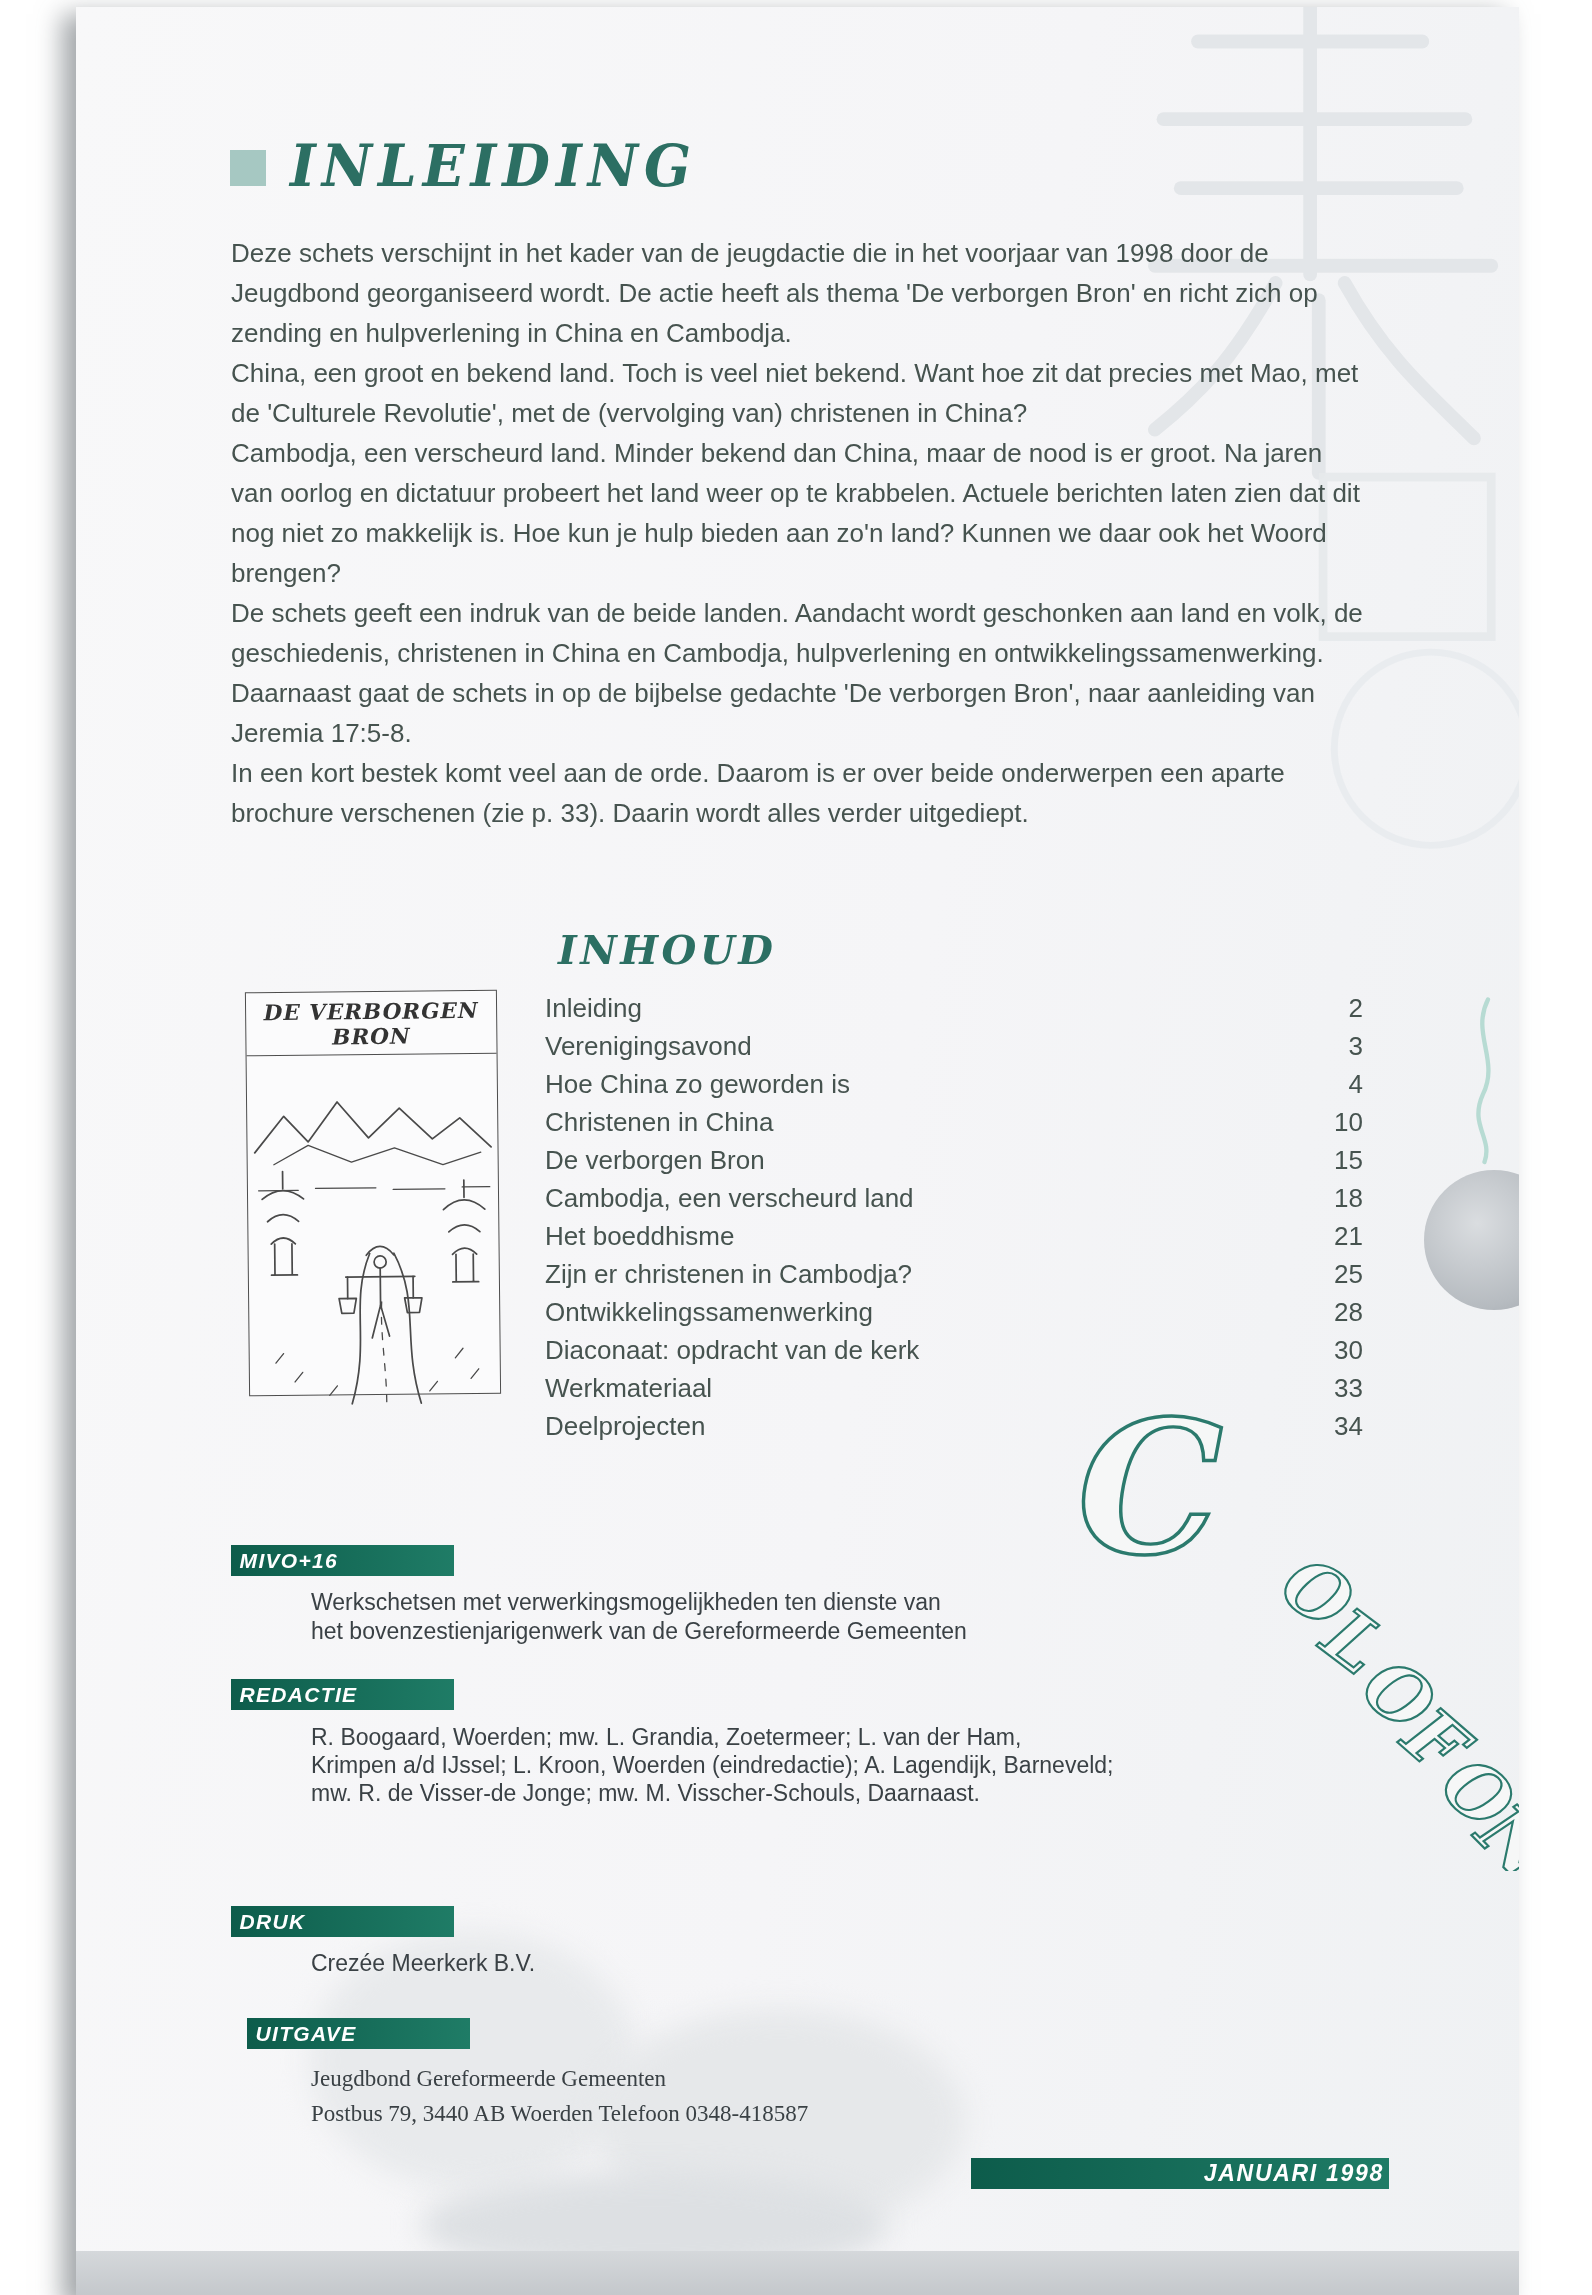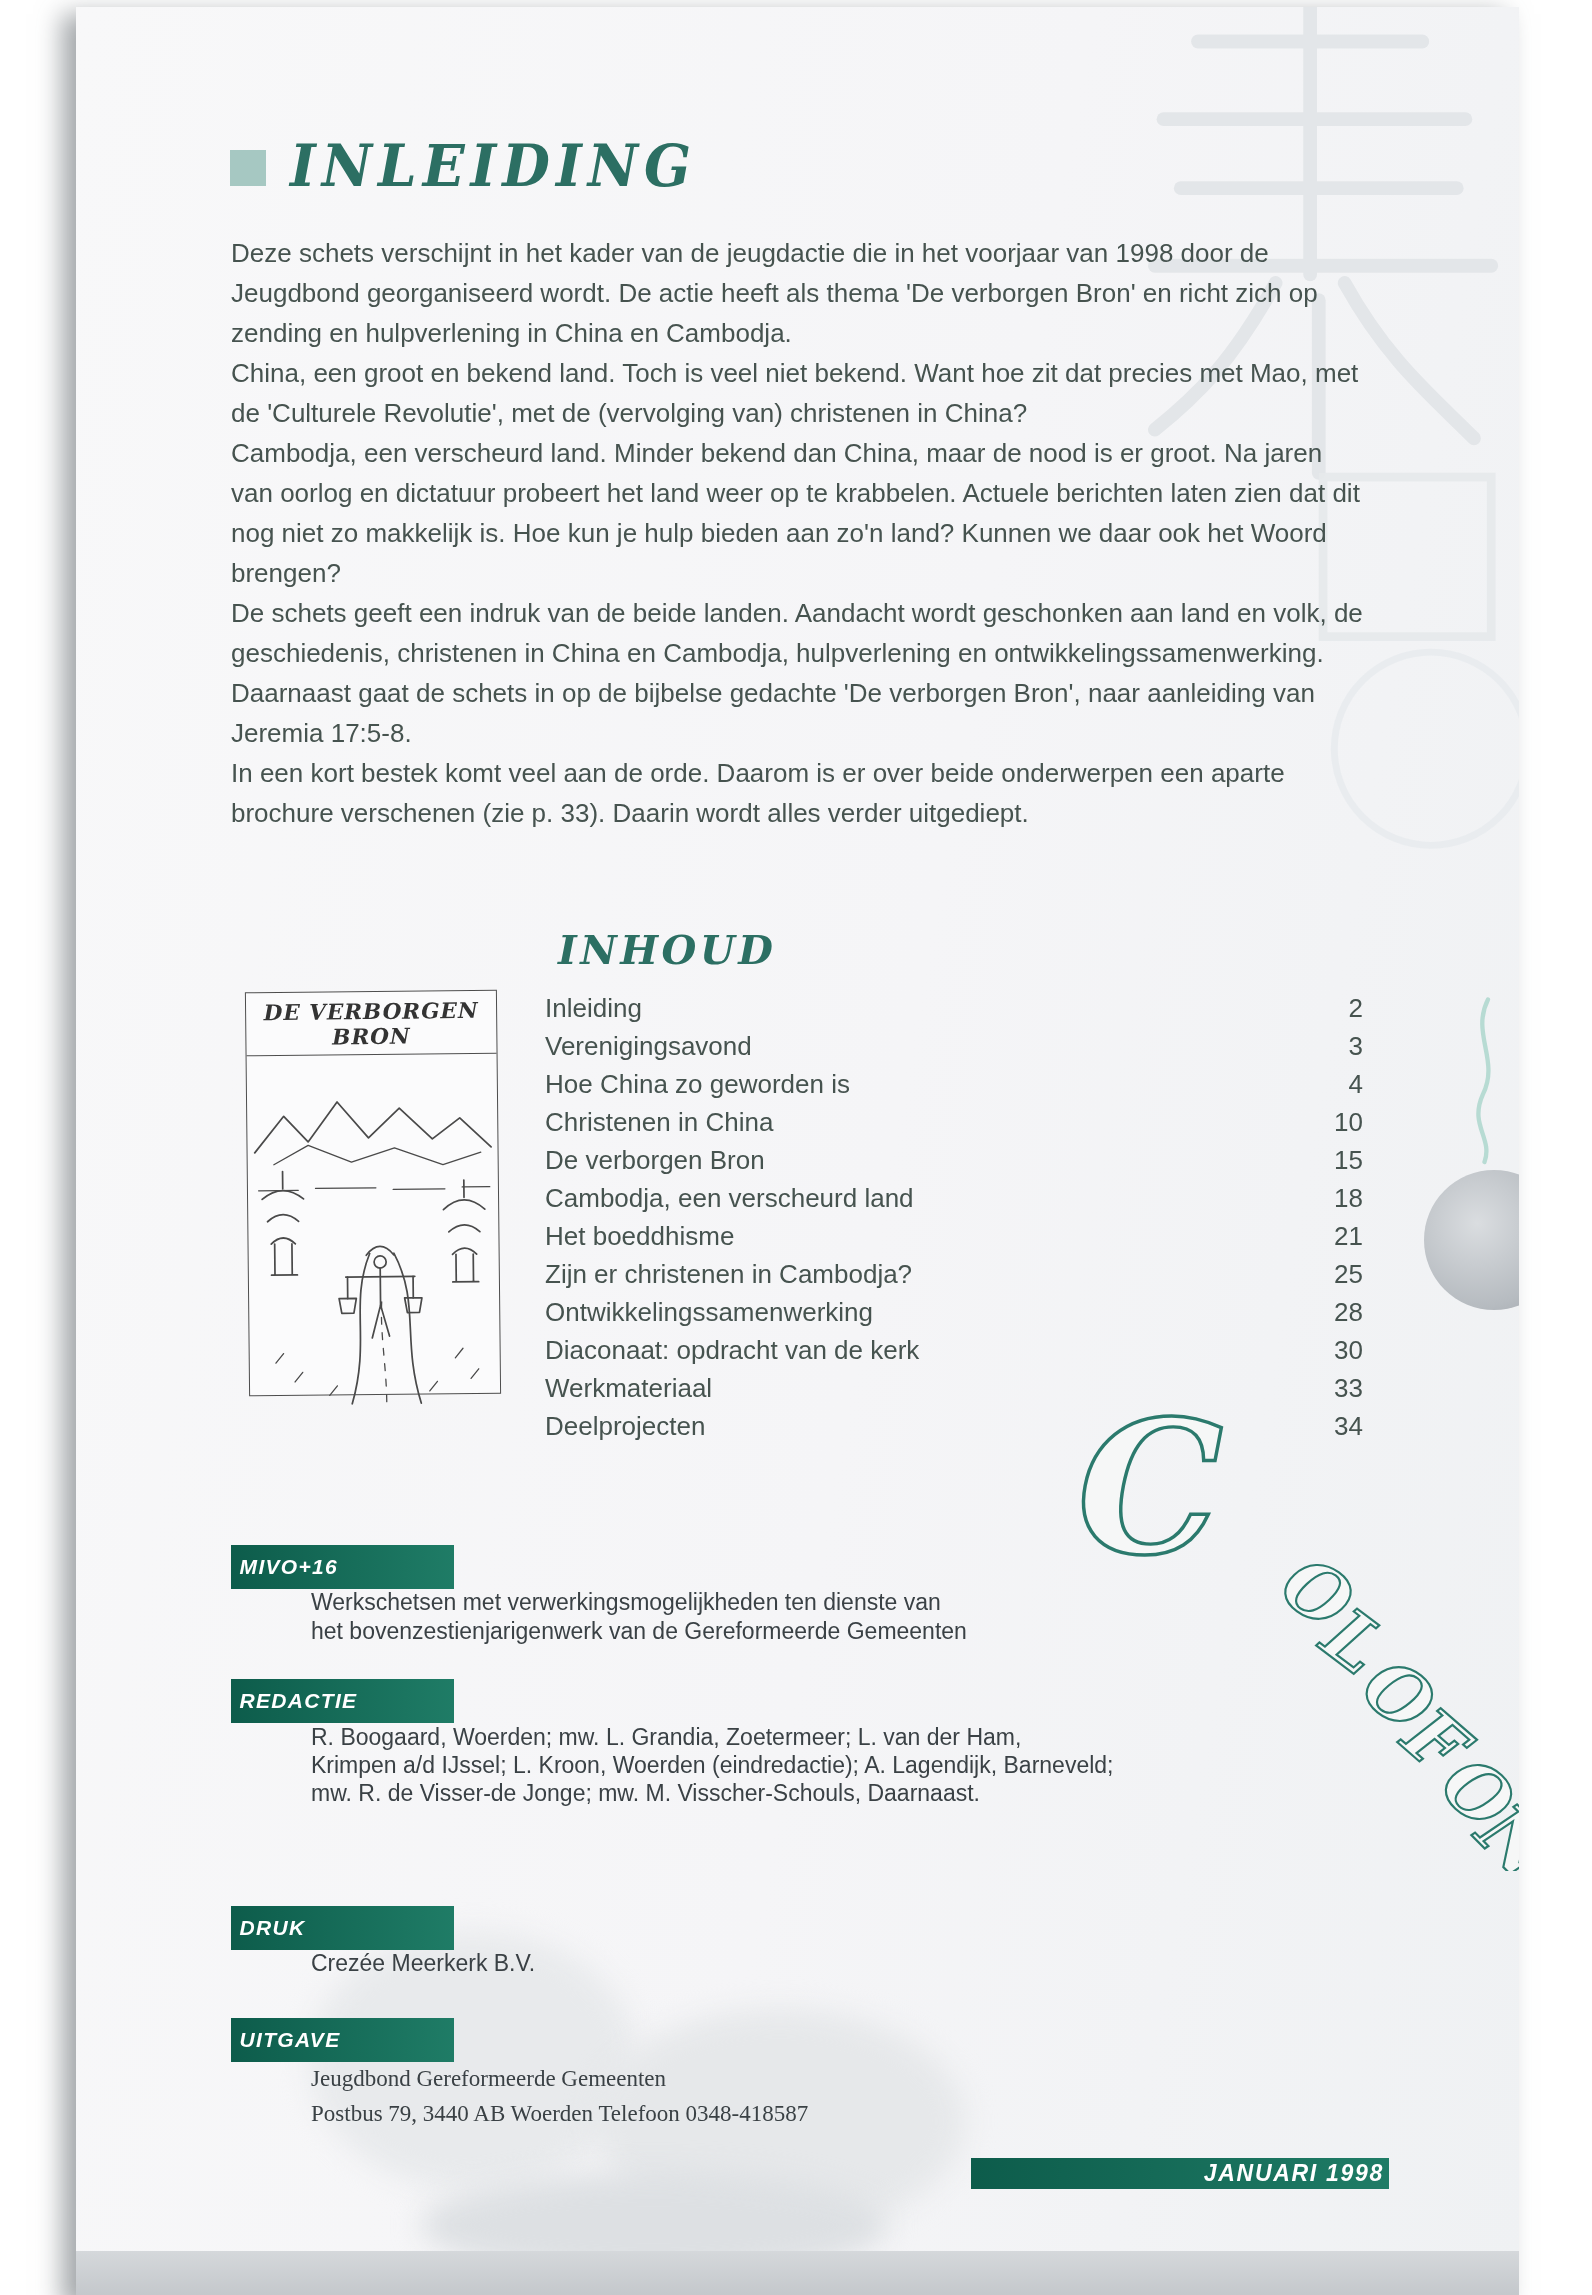--- a/index.html
+++ b/index.html
@@ -64,7 +64,7 @@
   }
   
   .colophon-bar {
-    position:absolute; left:155px; width:223px; height:44px;
+    position:absolute; left:155px; width:223px; height:31px;
     background:linear-gradient(90deg,#0d5c4b,#1f7c66);
     display:flex; align-items:center; z-index:1;
   }

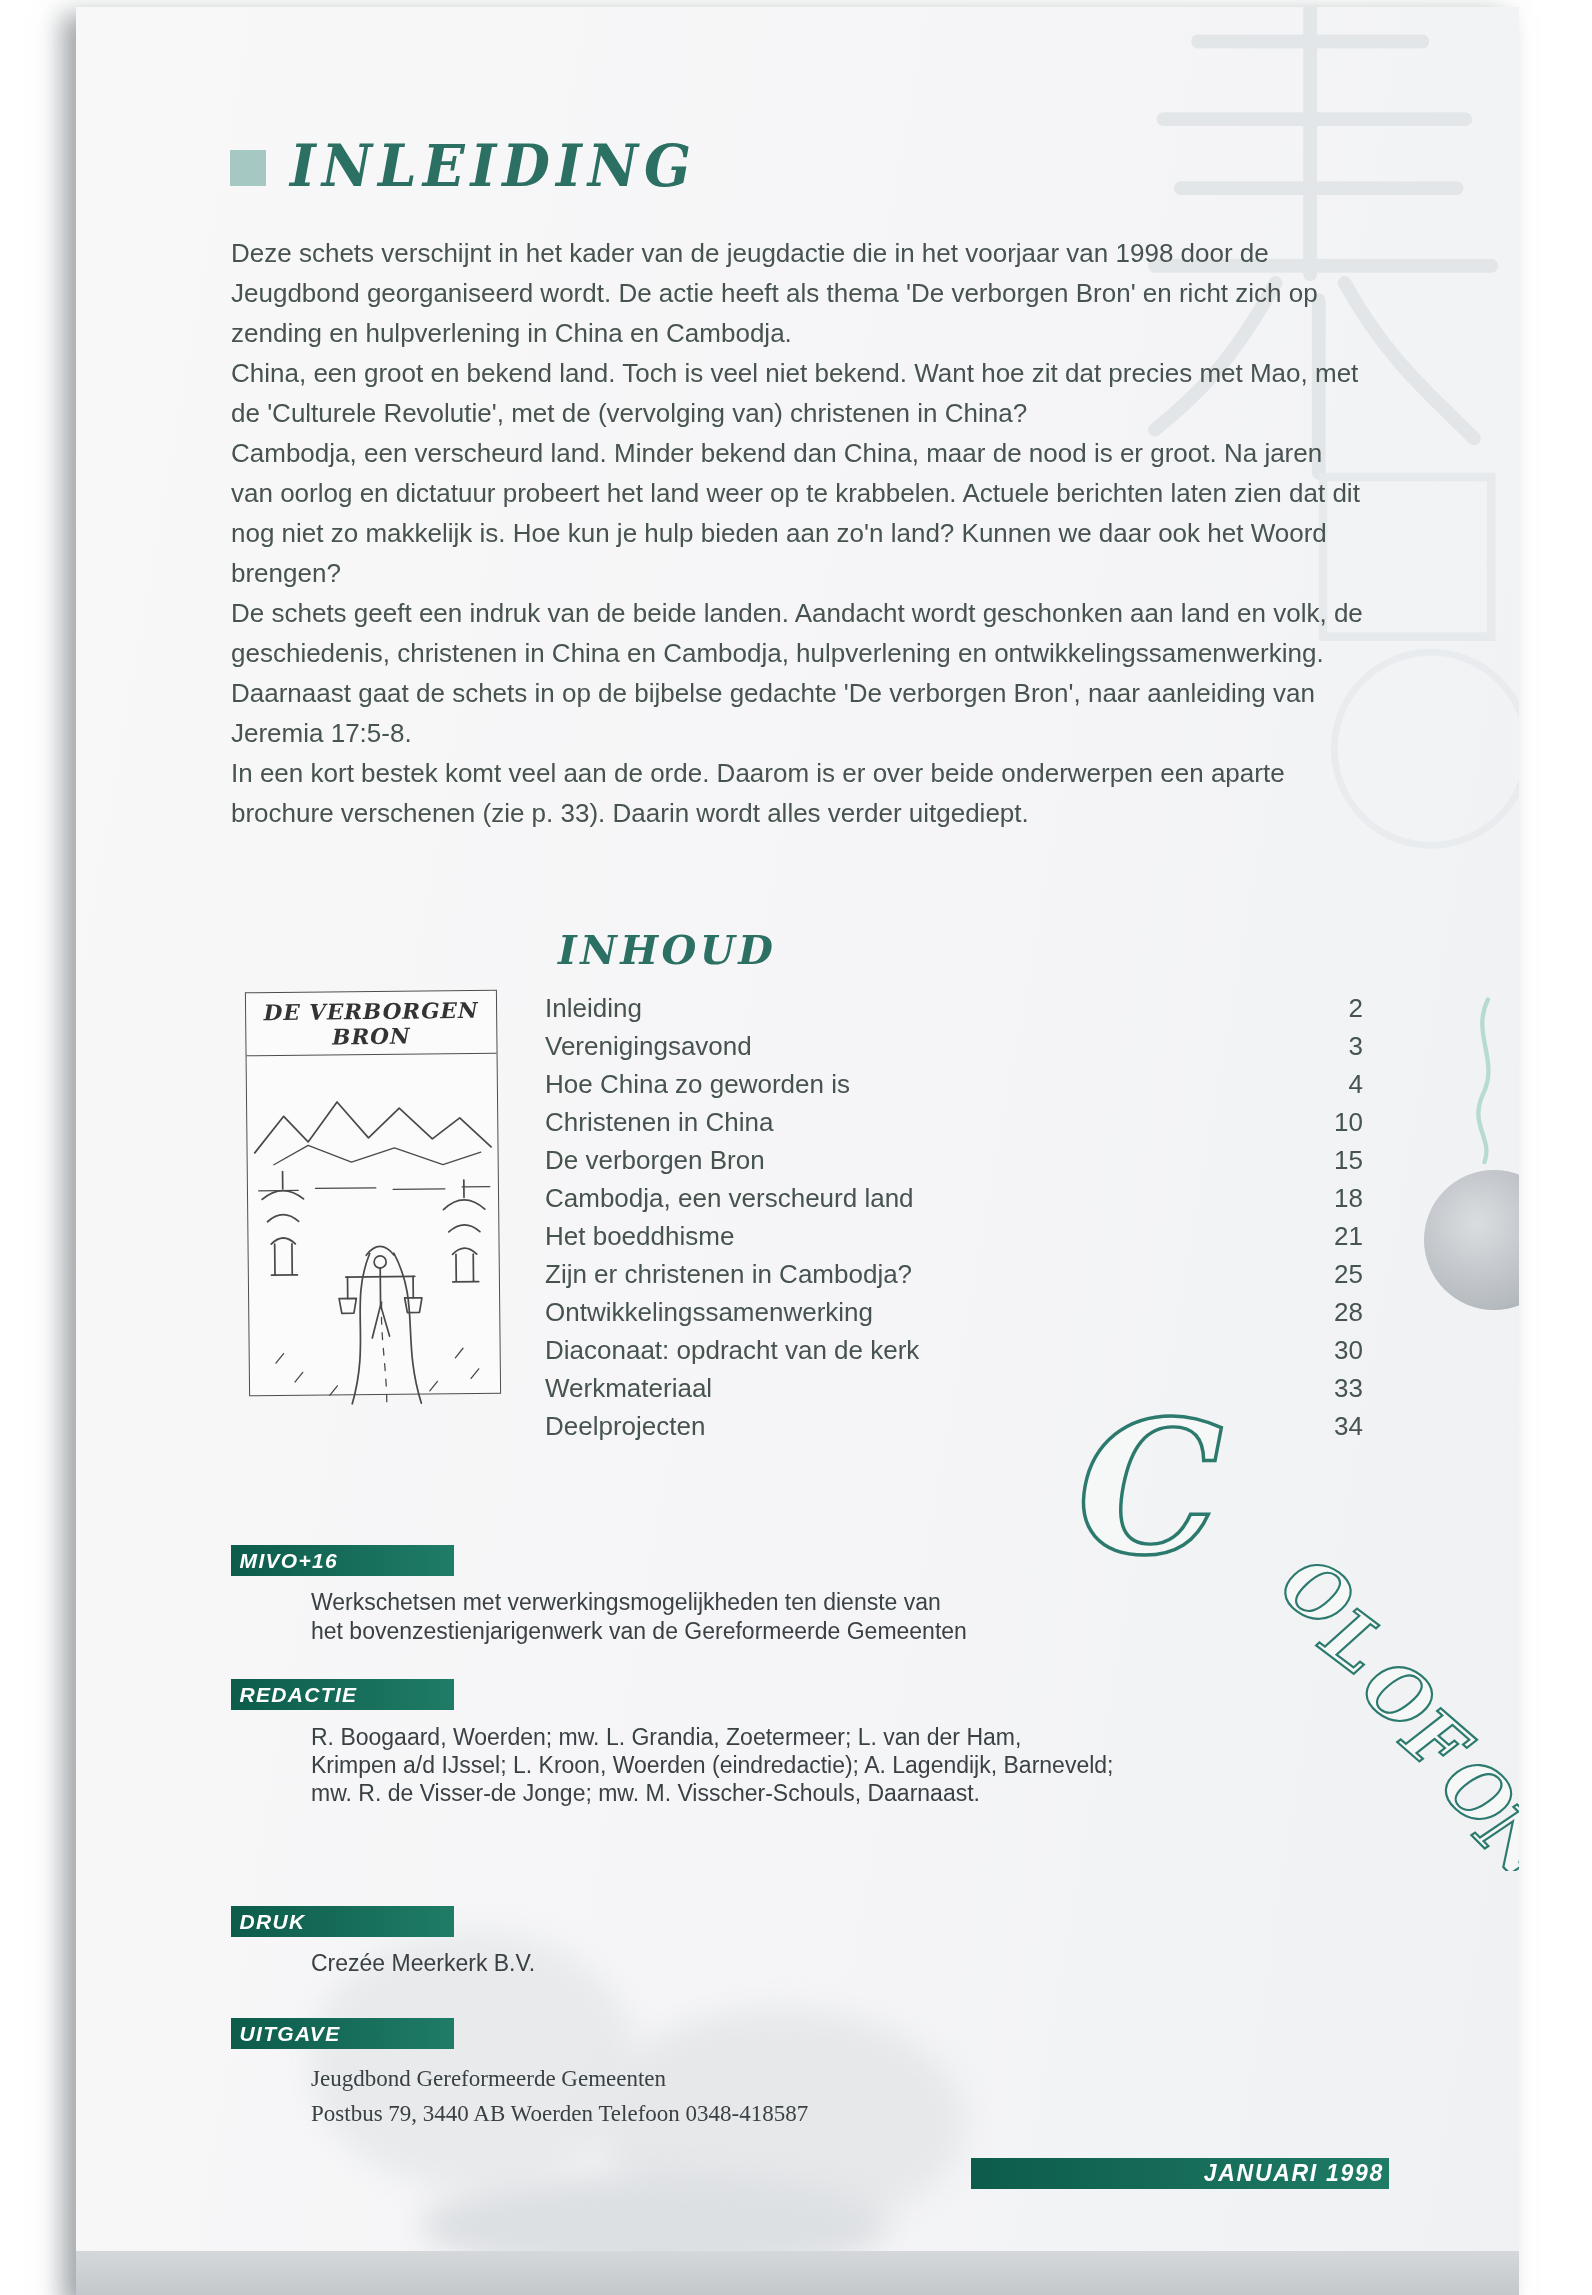--- a/index.html
+++ b/index.html
@@ -75,7 +75,7 @@
   #bar-mivo { top:1538px; } #text-mivo { top:1581px; }
   #bar-redactie { top:1672px; } #text-redactie { top:1716px; line-height:28px; }
   #bar-druk { top:1899px; } #text-druk { top:1942px; }
-  #bar-uitgave { top:2011px; } #text-uitgave { top:2054px; line-height:35px;font-family:Liberation Serif, serif; }
+  #bar-uitgave { top:2011px;margin-left:16px; } #text-uitgave { top:2054px; line-height:35px;font-family:Liberation Serif, serif; }
   .date-bar {
     position:absolute; left:895px; top:2151px; width:418px; height:31px;
     background:linear-gradient(90deg,#0d5c4b,#1f7c66);

